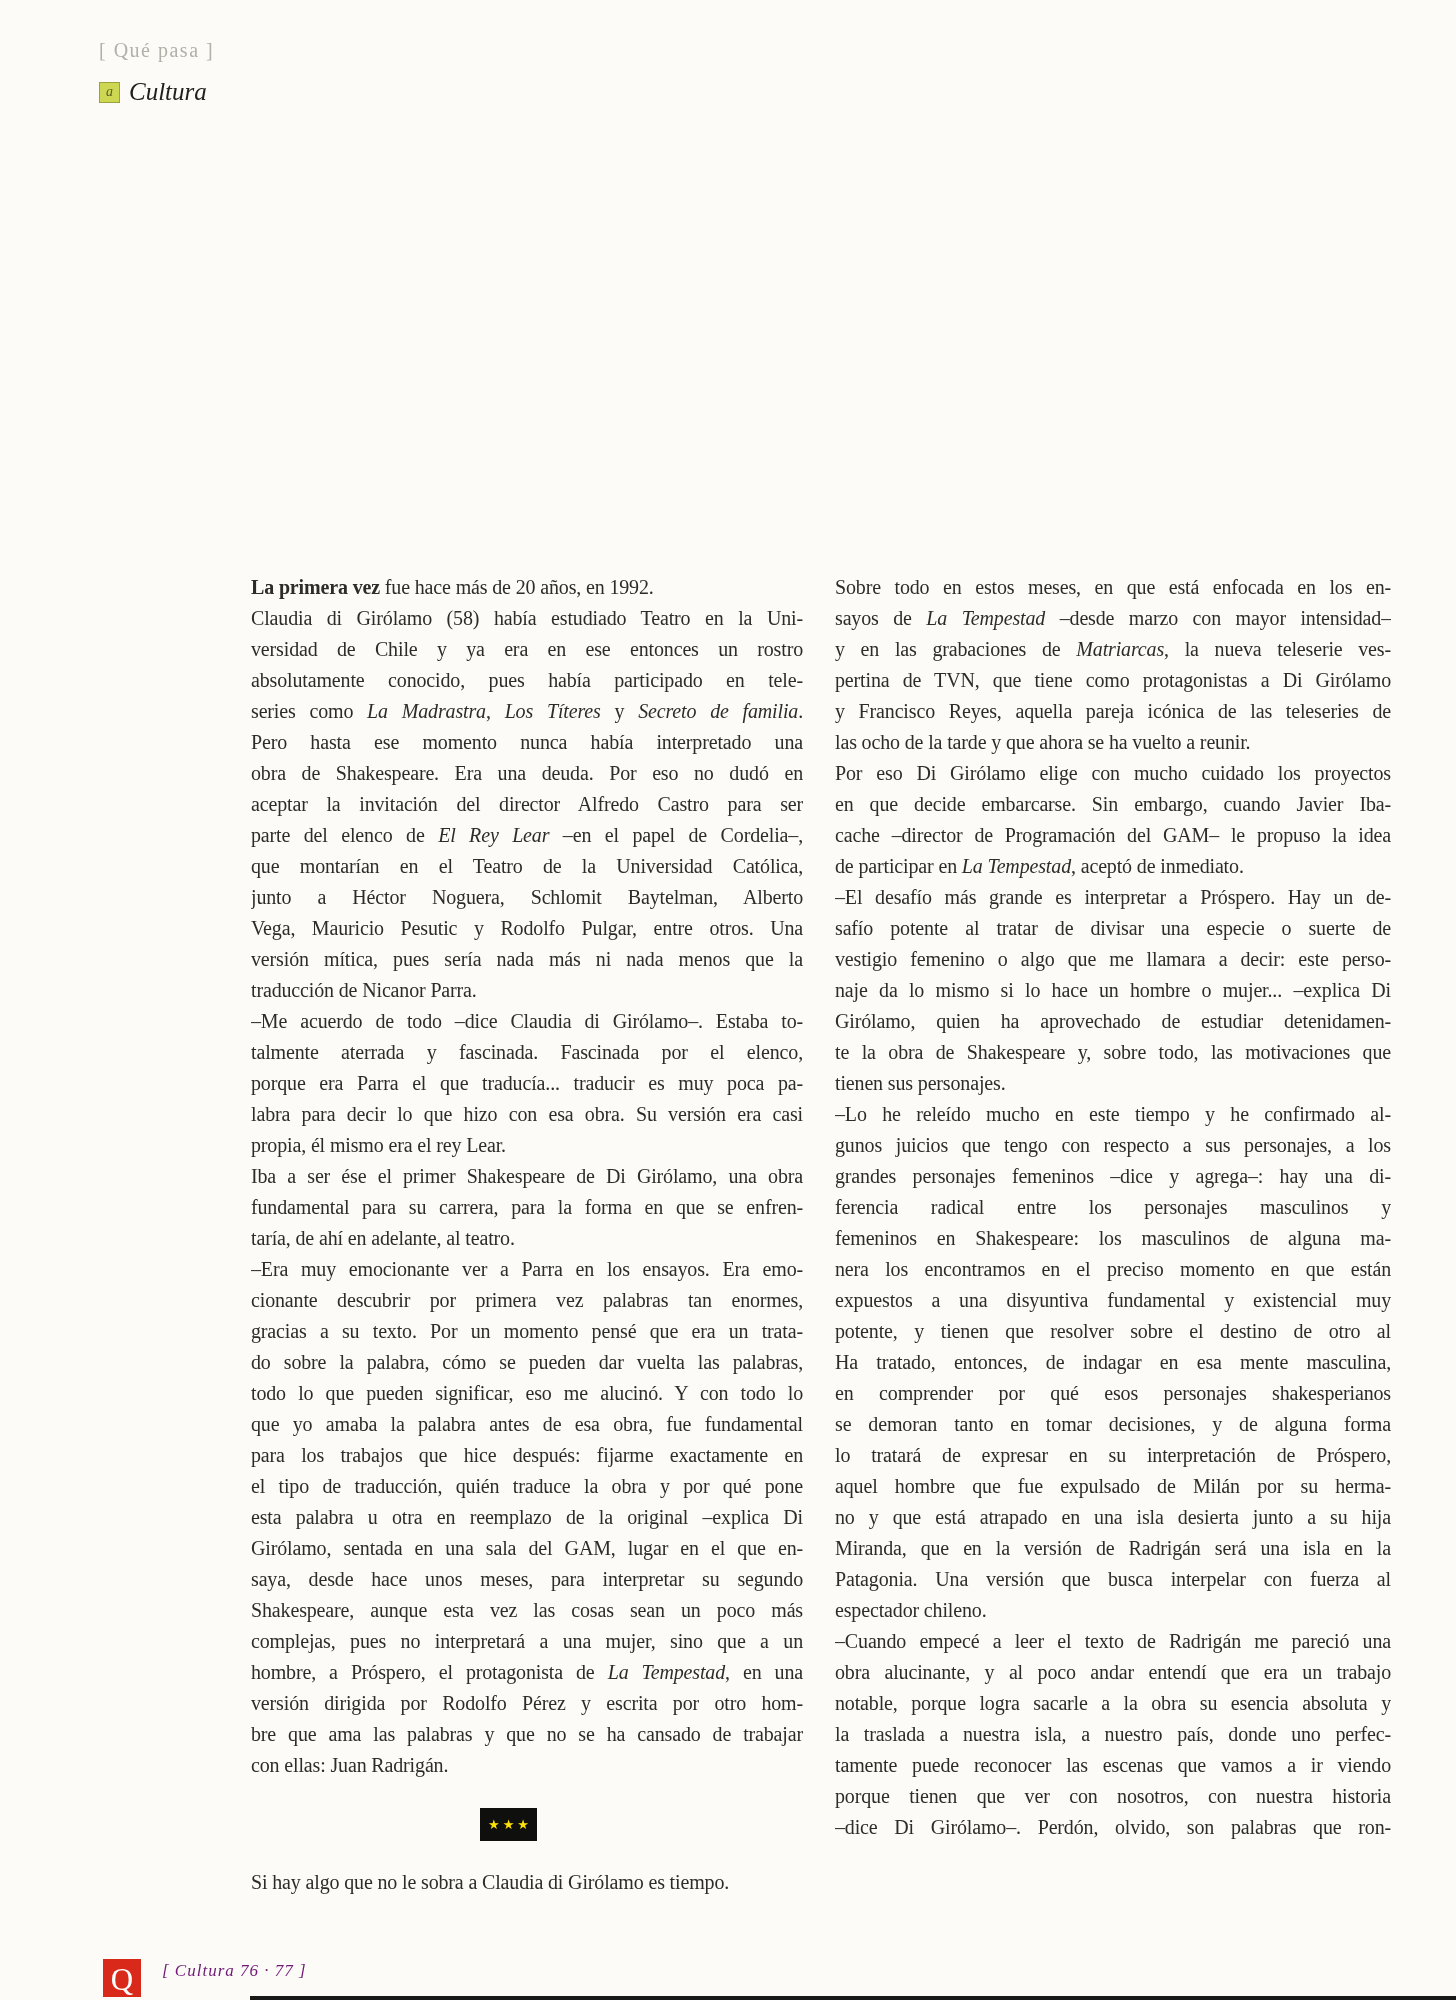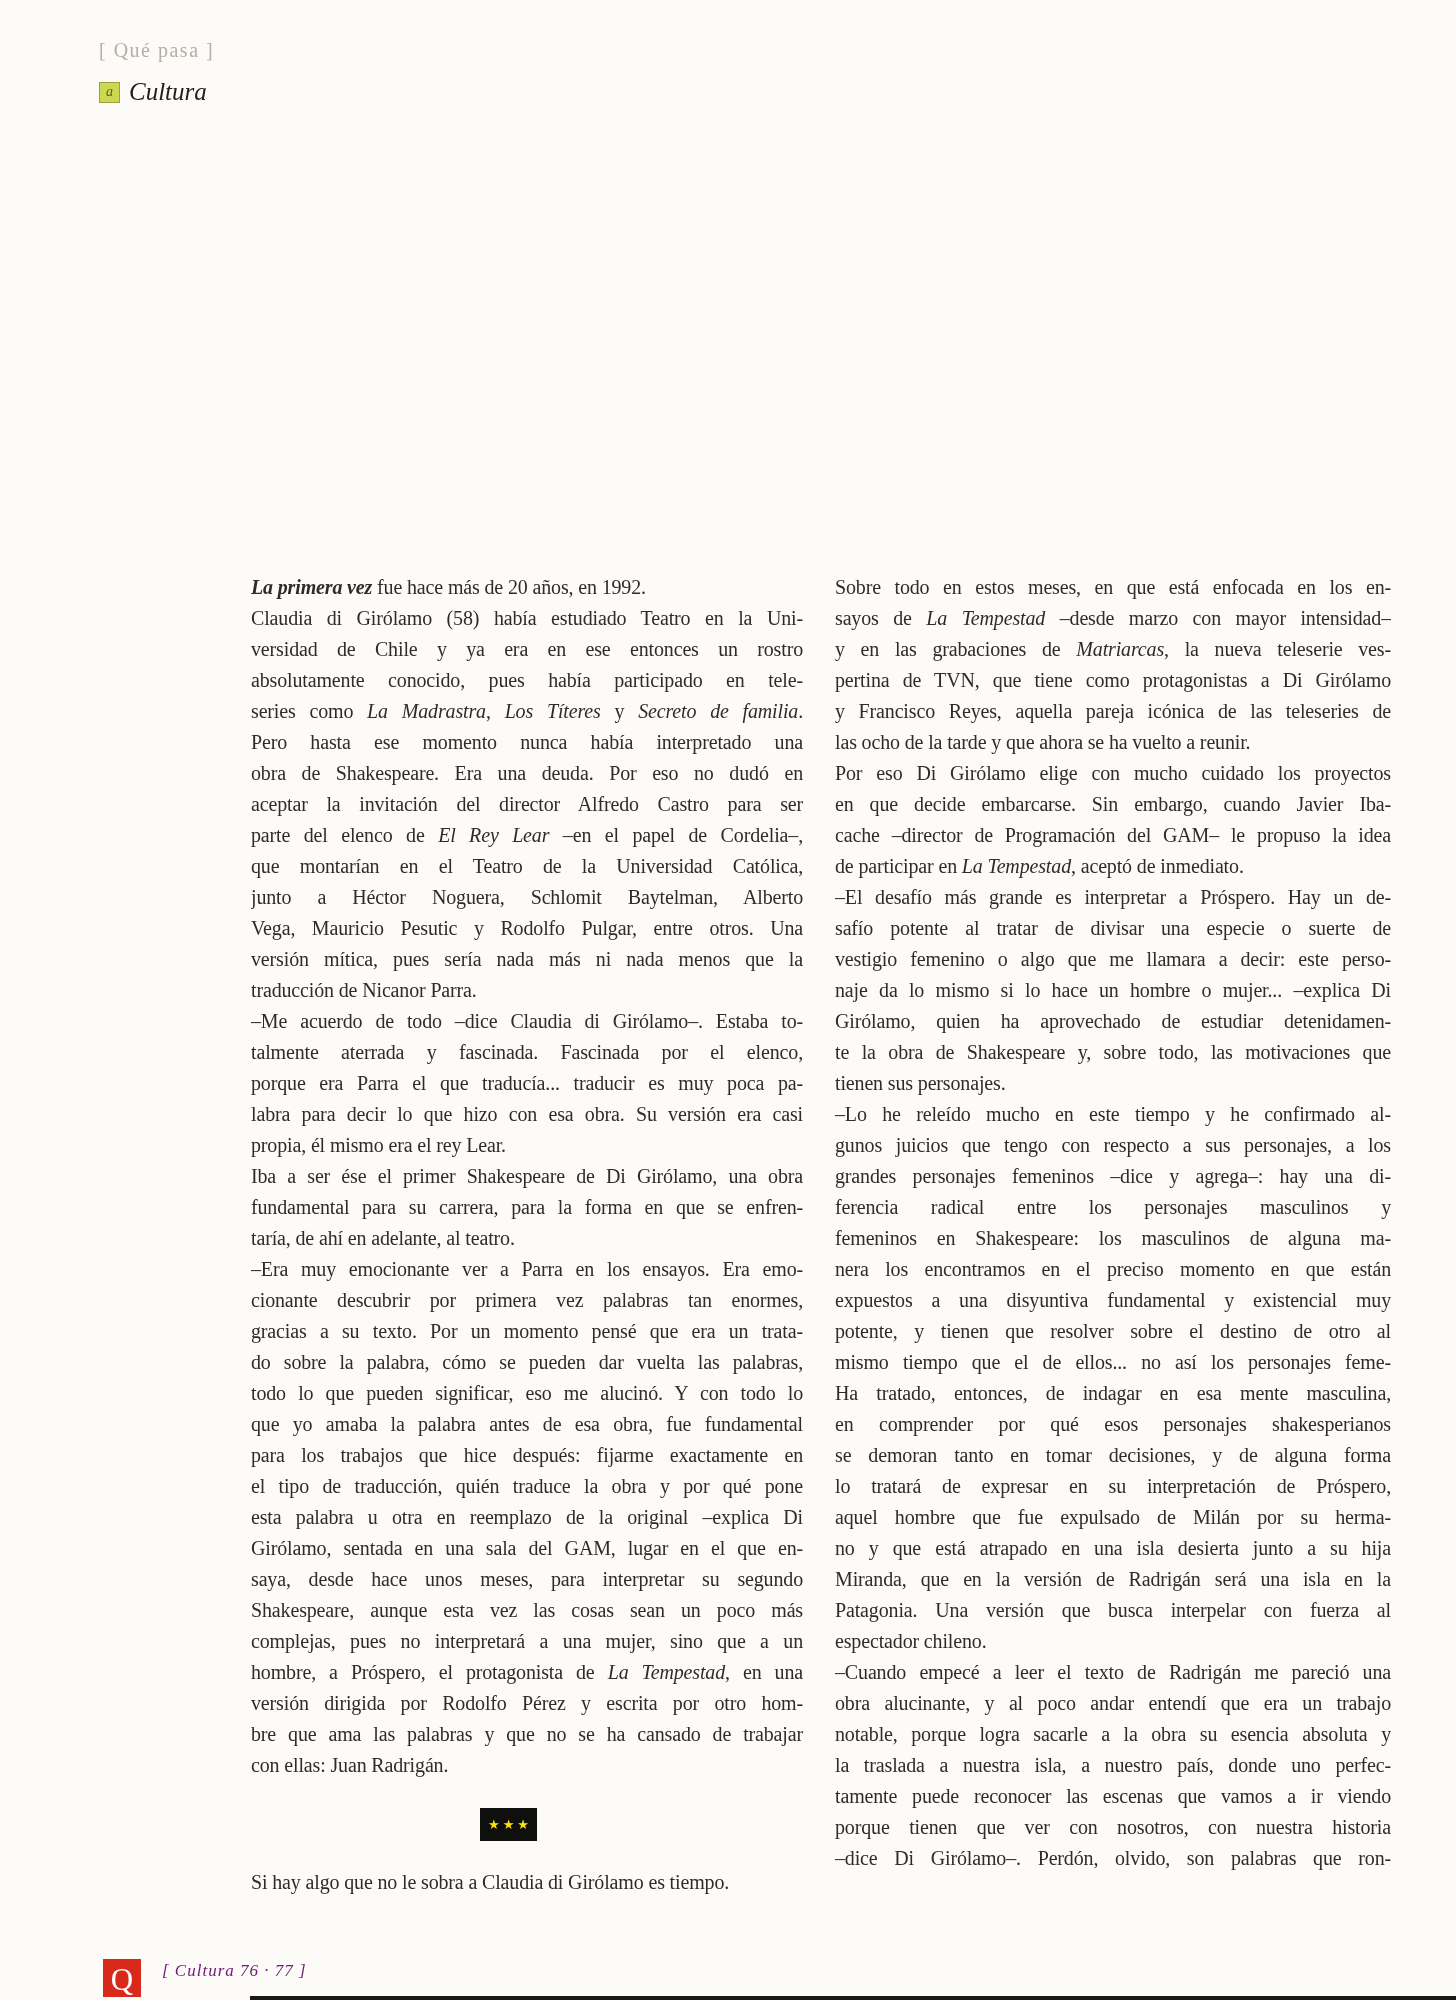--- a/index.html
+++ b/index.html
@@ -37,7 +37,7 @@
     text-align:justify;text-align-last:justify;
   }
   .line.pe{text-align-last:left;}
-  .line strong{font-weight:bold;font-style:italic;}
+  .line strong{font-weight:bold;}
   .line em{font-style:italic;}
 
   

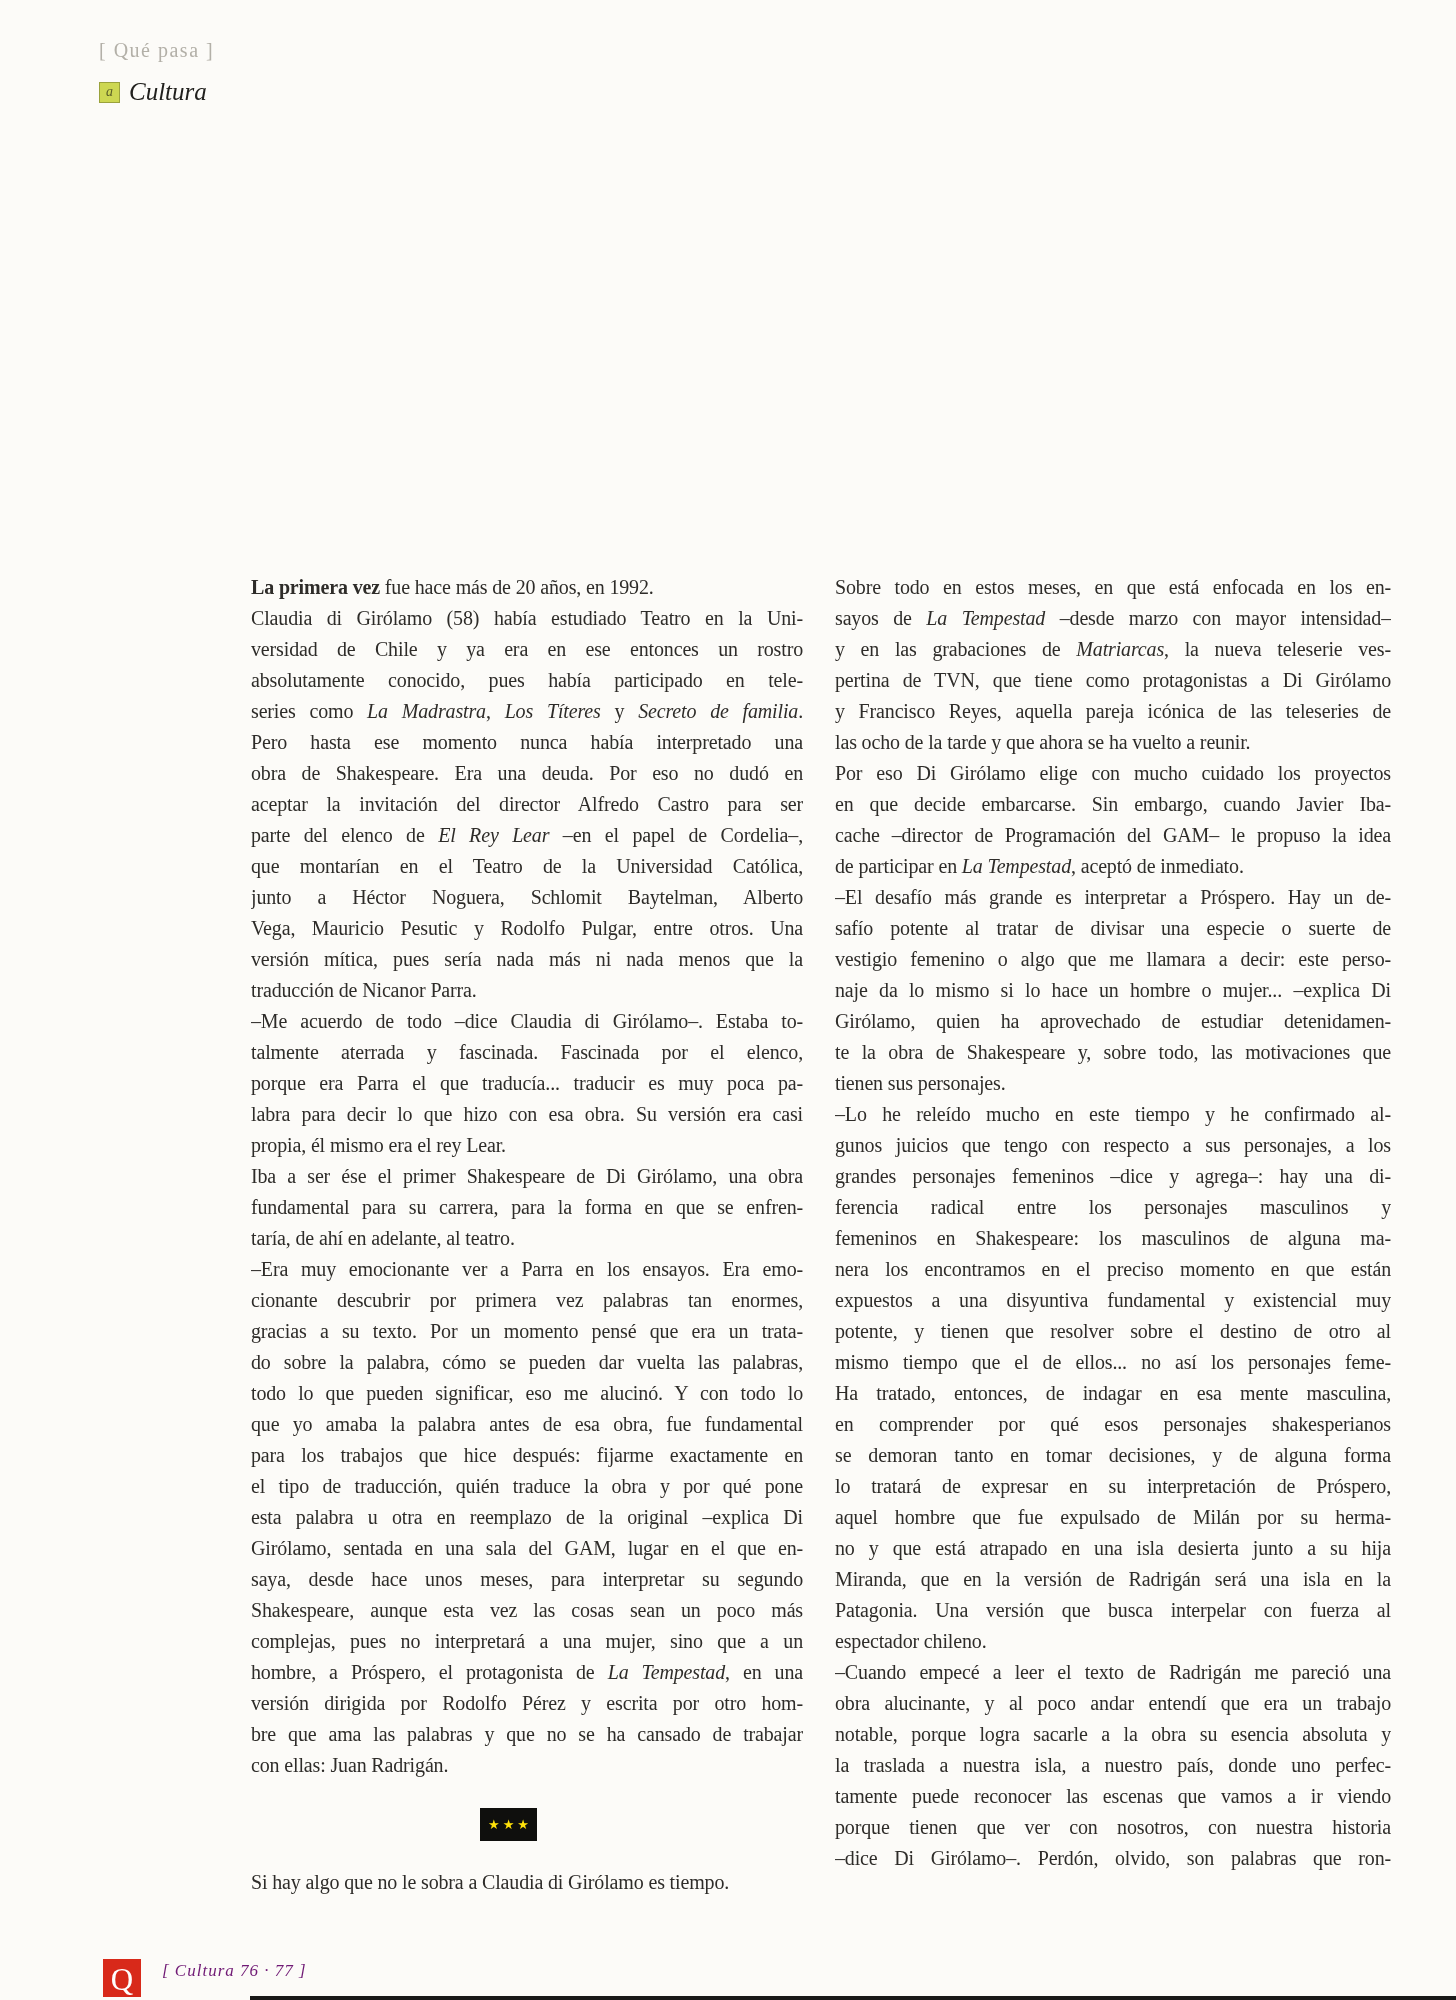--- a/index.html
+++ b/index.html
@@ -158,7 +158,6 @@
         <div class="line">nera los encontramos en el preciso momento en que están</div>
         <div class="line">expuestos a una disyuntiva fundamental y existencial muy</div>
         <div class="line">potente, y tienen que resolver sobre el destino de otro al</div>
-        <div class="line">mismo tiempo que el de ellos... no así los personajes feme-</div>
         <div class="line">Ha tratado, entonces, de indagar en esa mente masculina,</div>
         <div class="line">en comprender por qué esos personajes shakesperianos</div>
         <div class="line">se demoran tanto en tomar decisiones, y de alguna forma</div>

